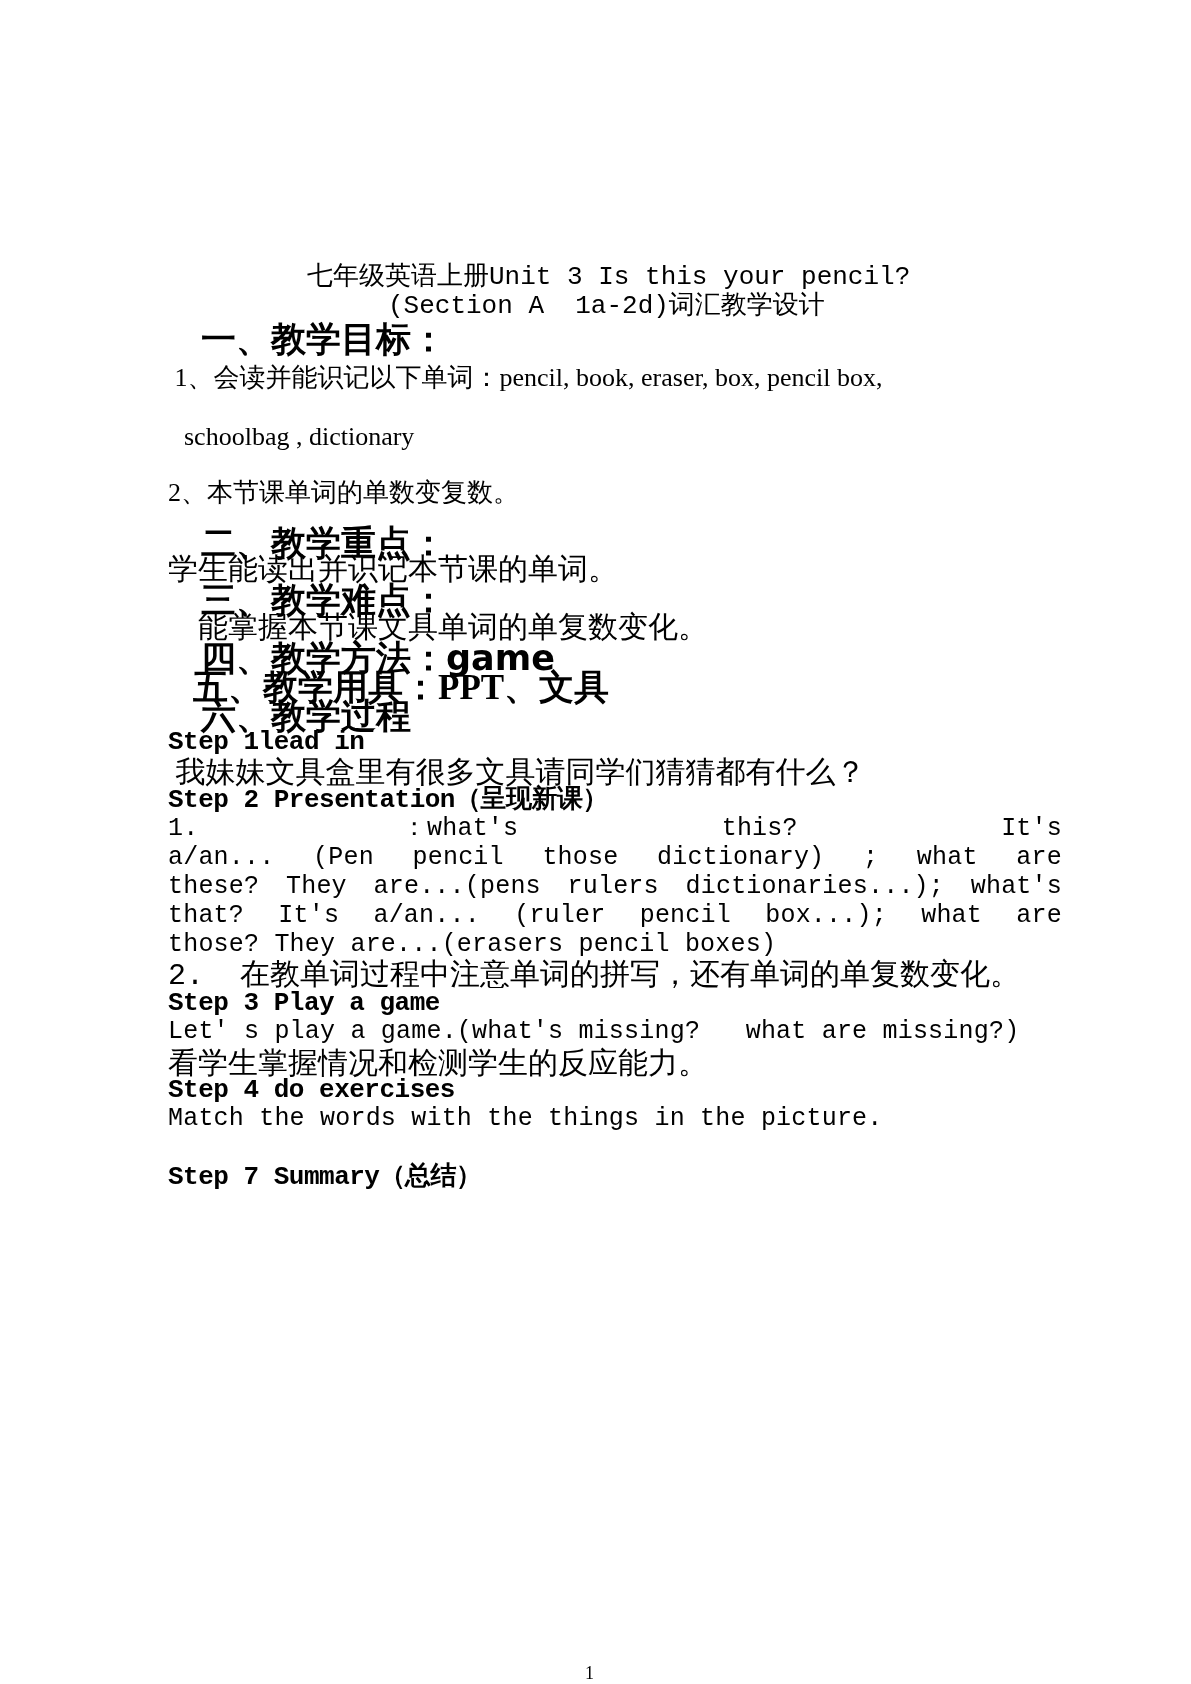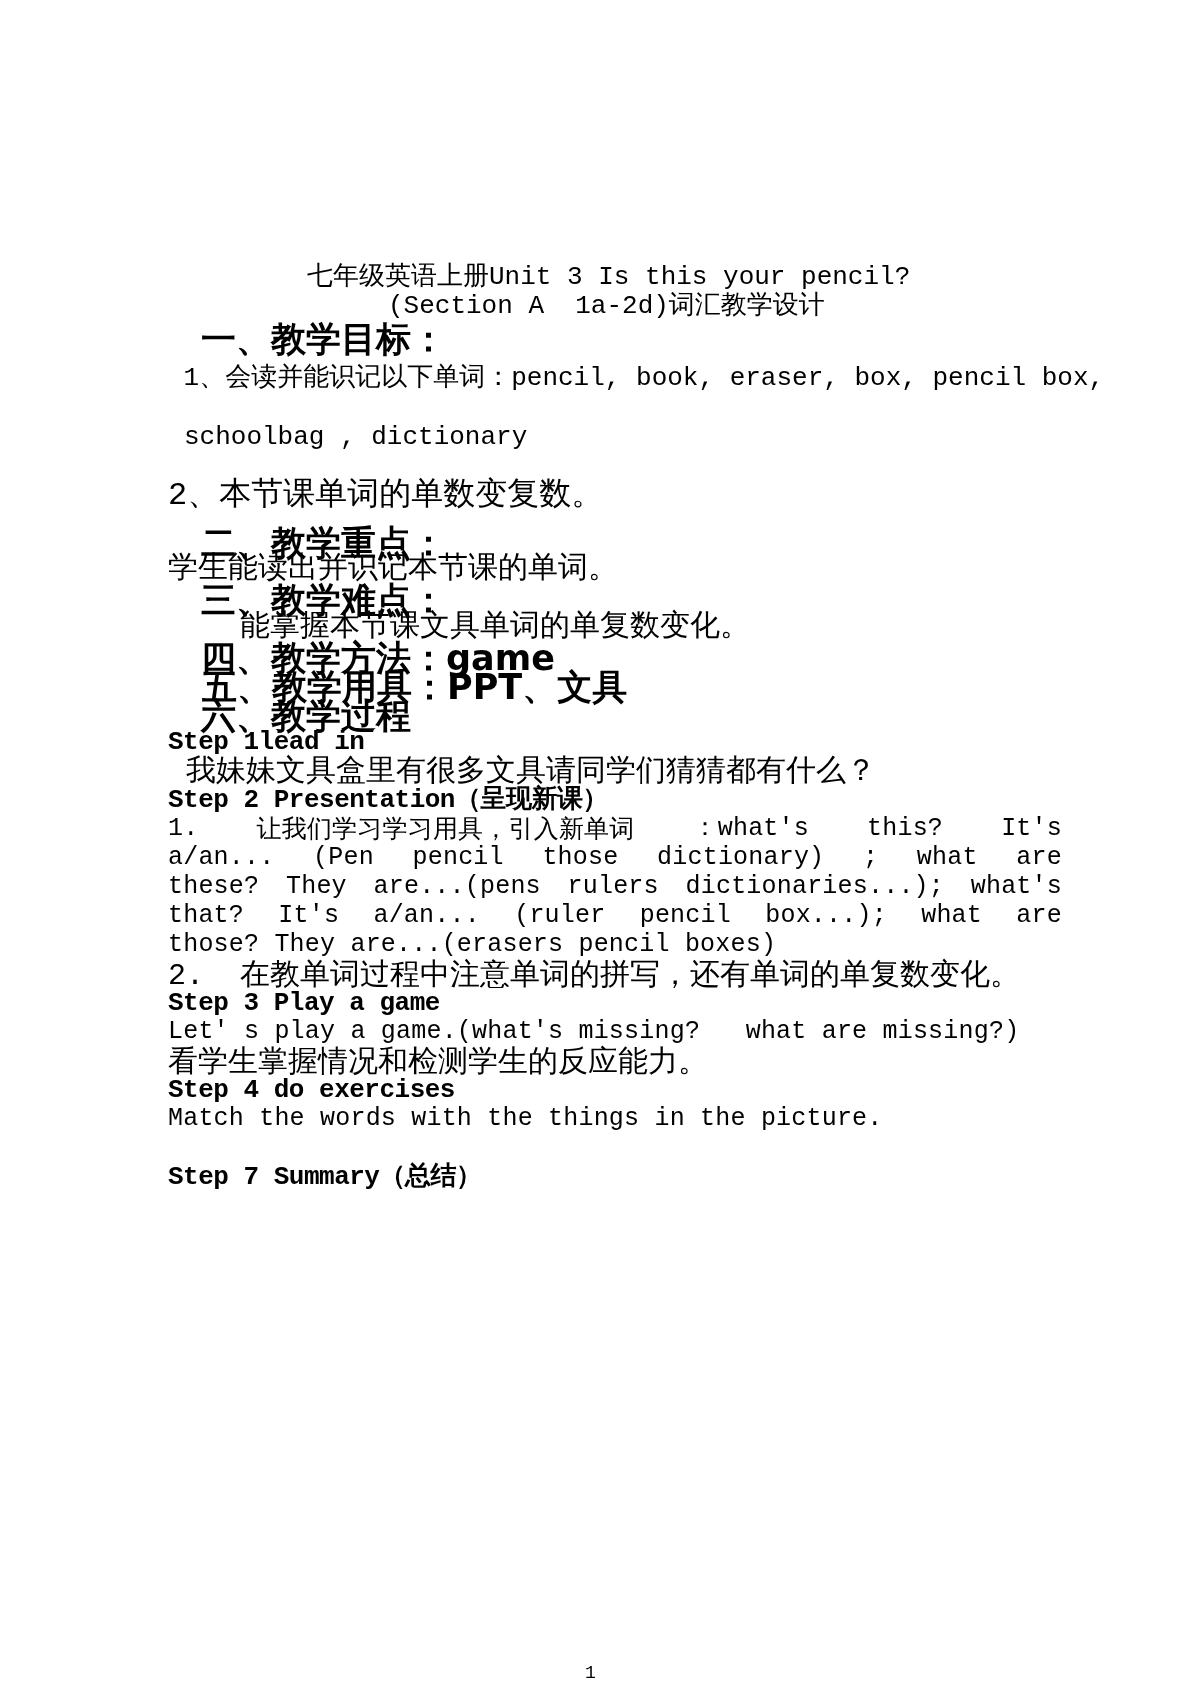--- a/index.html
+++ b/index.html
@@ -7,7 +7,7 @@
     .page { position: absolute; left: 0; top: 0; width: 1191px; height: 1684px; background: #fff; }
     .line { position: absolute; white-space: pre; line-height: 1; }
     .mono { font-family: "Liberation Mono", "DejaVu Sans Mono", monospace; }
-    .serif { font-family: Liberation Mono, monospace; }
+    .serif { font-family: Liberation Serif, serif; }
     .sans { font-family: "DejaVu Sans", "Liberation Sans", sans-serif; }
     .title { font-size: 26px; }
     .h { font-size: 35px; font-weight: bold; margin-left: 33px; }

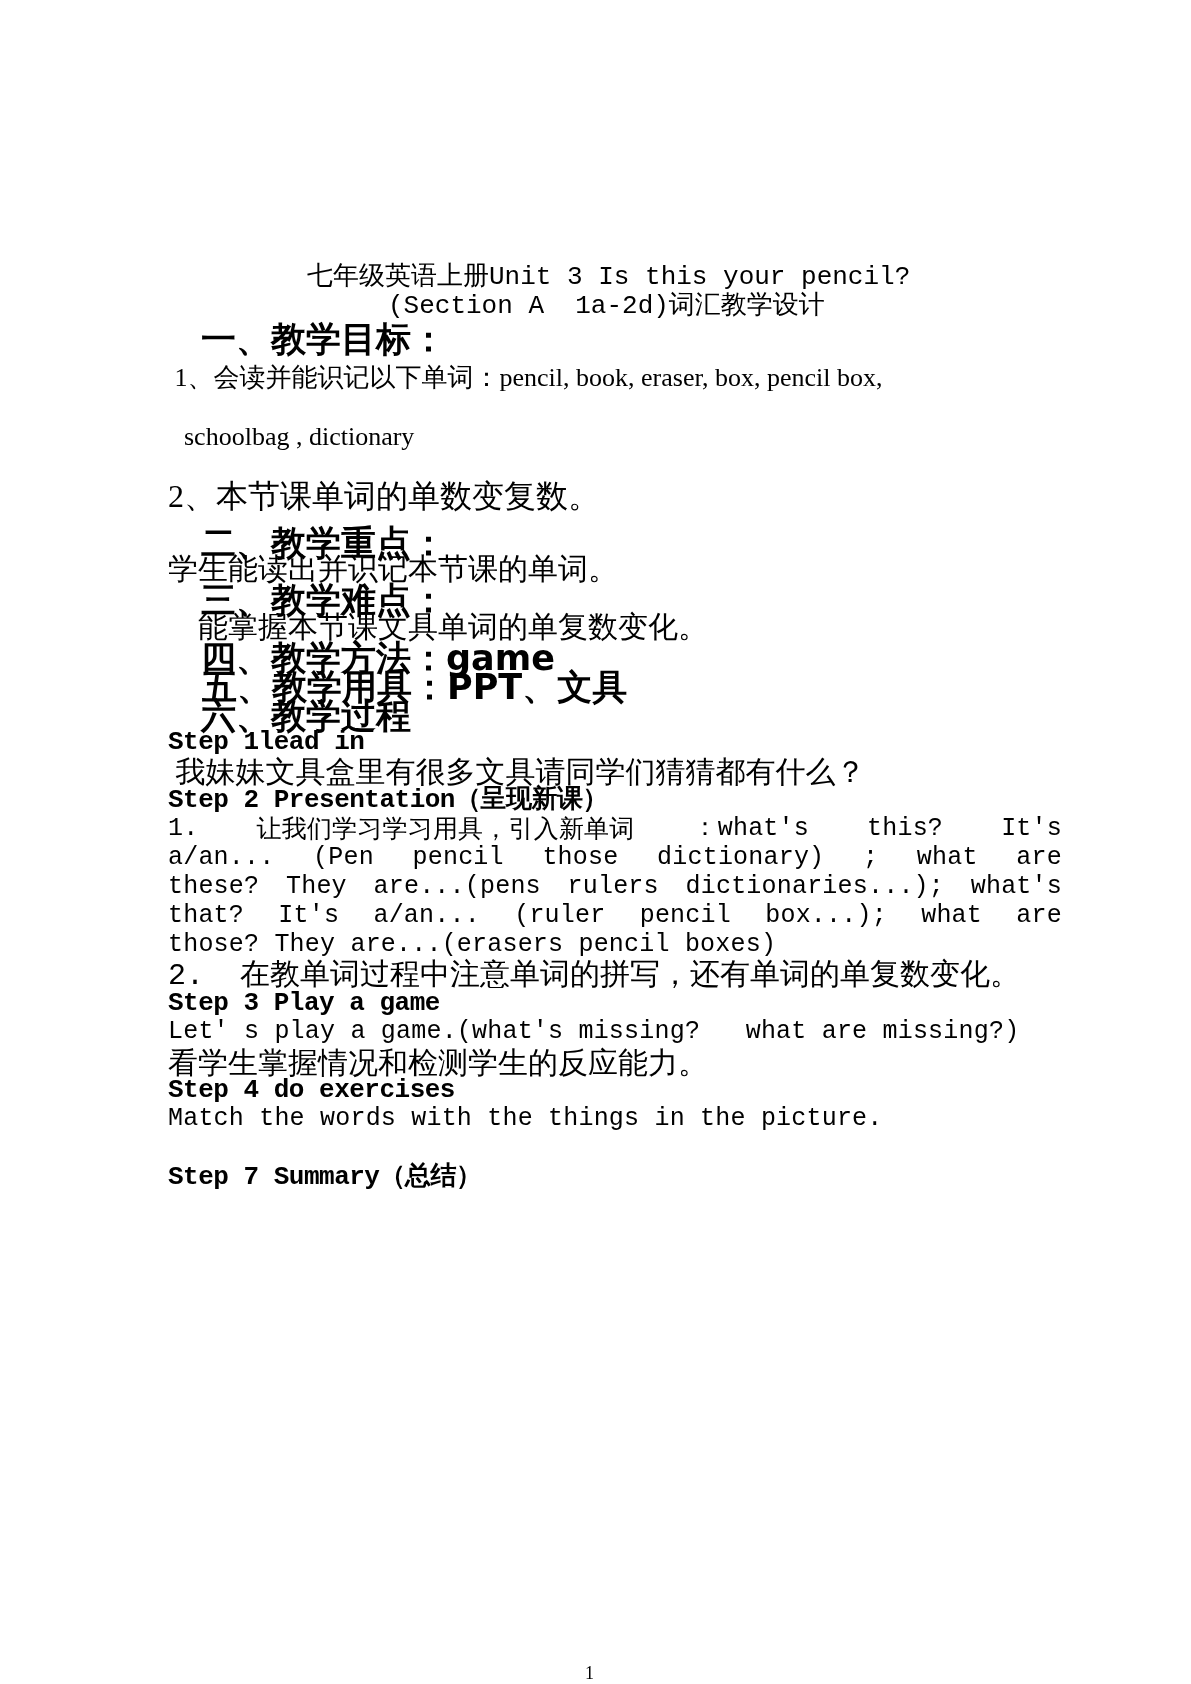--- a/index.html
+++ b/index.html
@@ -28,7 +28,7 @@
   <div class="line sans h" style="left:168px; top:322px;">一、教学目标：</div>
   <div class="line serif" style="left:168px; top:365px; font-size:26px;"> 1、会读并能识记以下单词：pencil, book, eraser, box, pencil box,</div>
   <div class="line serif" style="left:168px; top:424px; font-size:26px;margin-left:16px;">schoolbag , dictionary</div>
-  <div class="line serif" style="left:168px; top:480px; font-size:32px;">2、本节课单词的单数变复数。</div>
+  <div class="line serif" style="left:168px; top:480px; font-size:26px;">2、本节课单词的单数变复数。</div>
 
   <div class="line sans h" style="left:168px; top:526px;">二、教学重点：</div>
   <div class="line serif body-cn" style="left:168px; top:554px;">学生能读出并识记本节课的单词。</div>

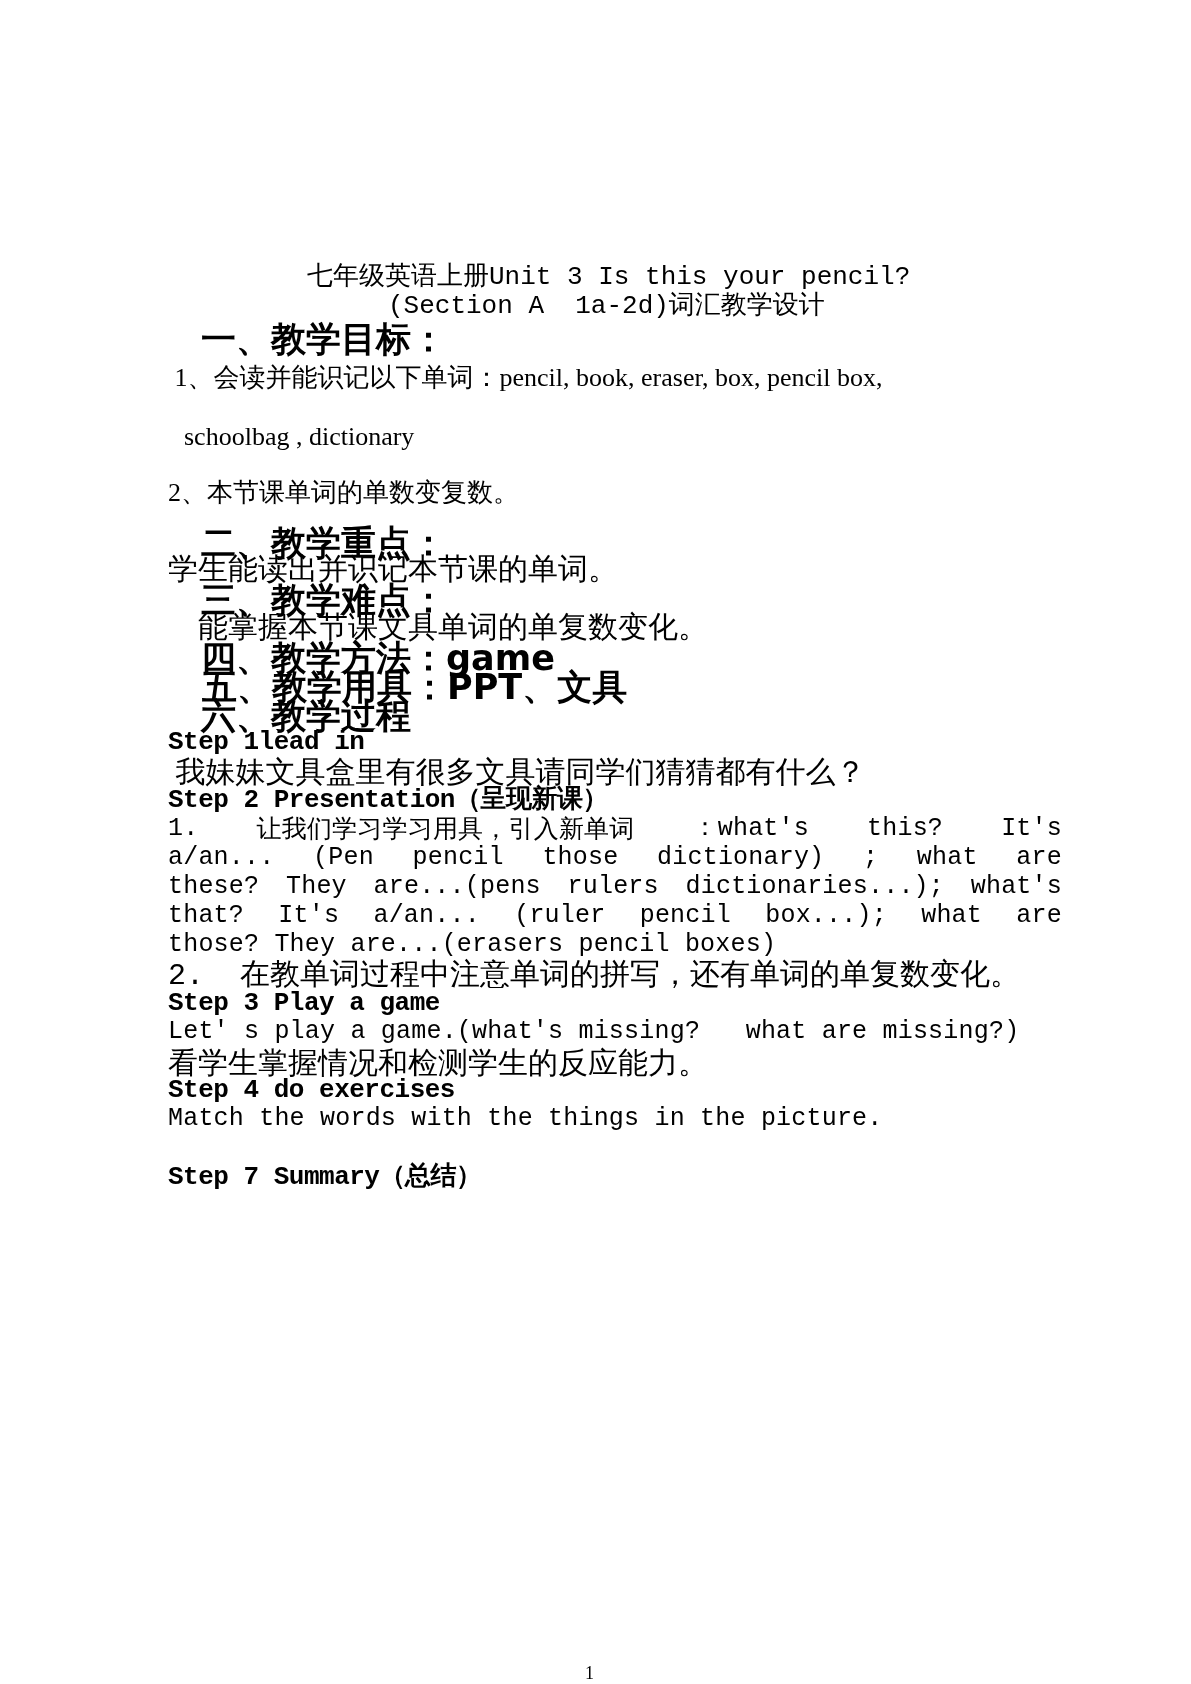--- a/index.html
+++ b/index.html
@@ -37,7 +37,7 @@
   <div class="line serif body-cn" style="left:168px; top:612px;">    能掌握本节课文具单词的单复数变化。</div>
 
   <div class="line sans h" style="left:168px; top:641px;">四、教学方法：game</div>
-  <div class="line sans h" style="left:169px; top:670px;">五、教学用具：PPT、文具</div>
+  <div class="line sans h" style="left:160px; top:670px;font-family:Liberation Serif, serif;">五、教学用具：PPT、文具</div>
   <div class="line sans h" style="left:168px; top:699px;">六、教学过程</div>
 
   <div class="line step" style="left:168px; top:729px;">Step 1lead in</div>

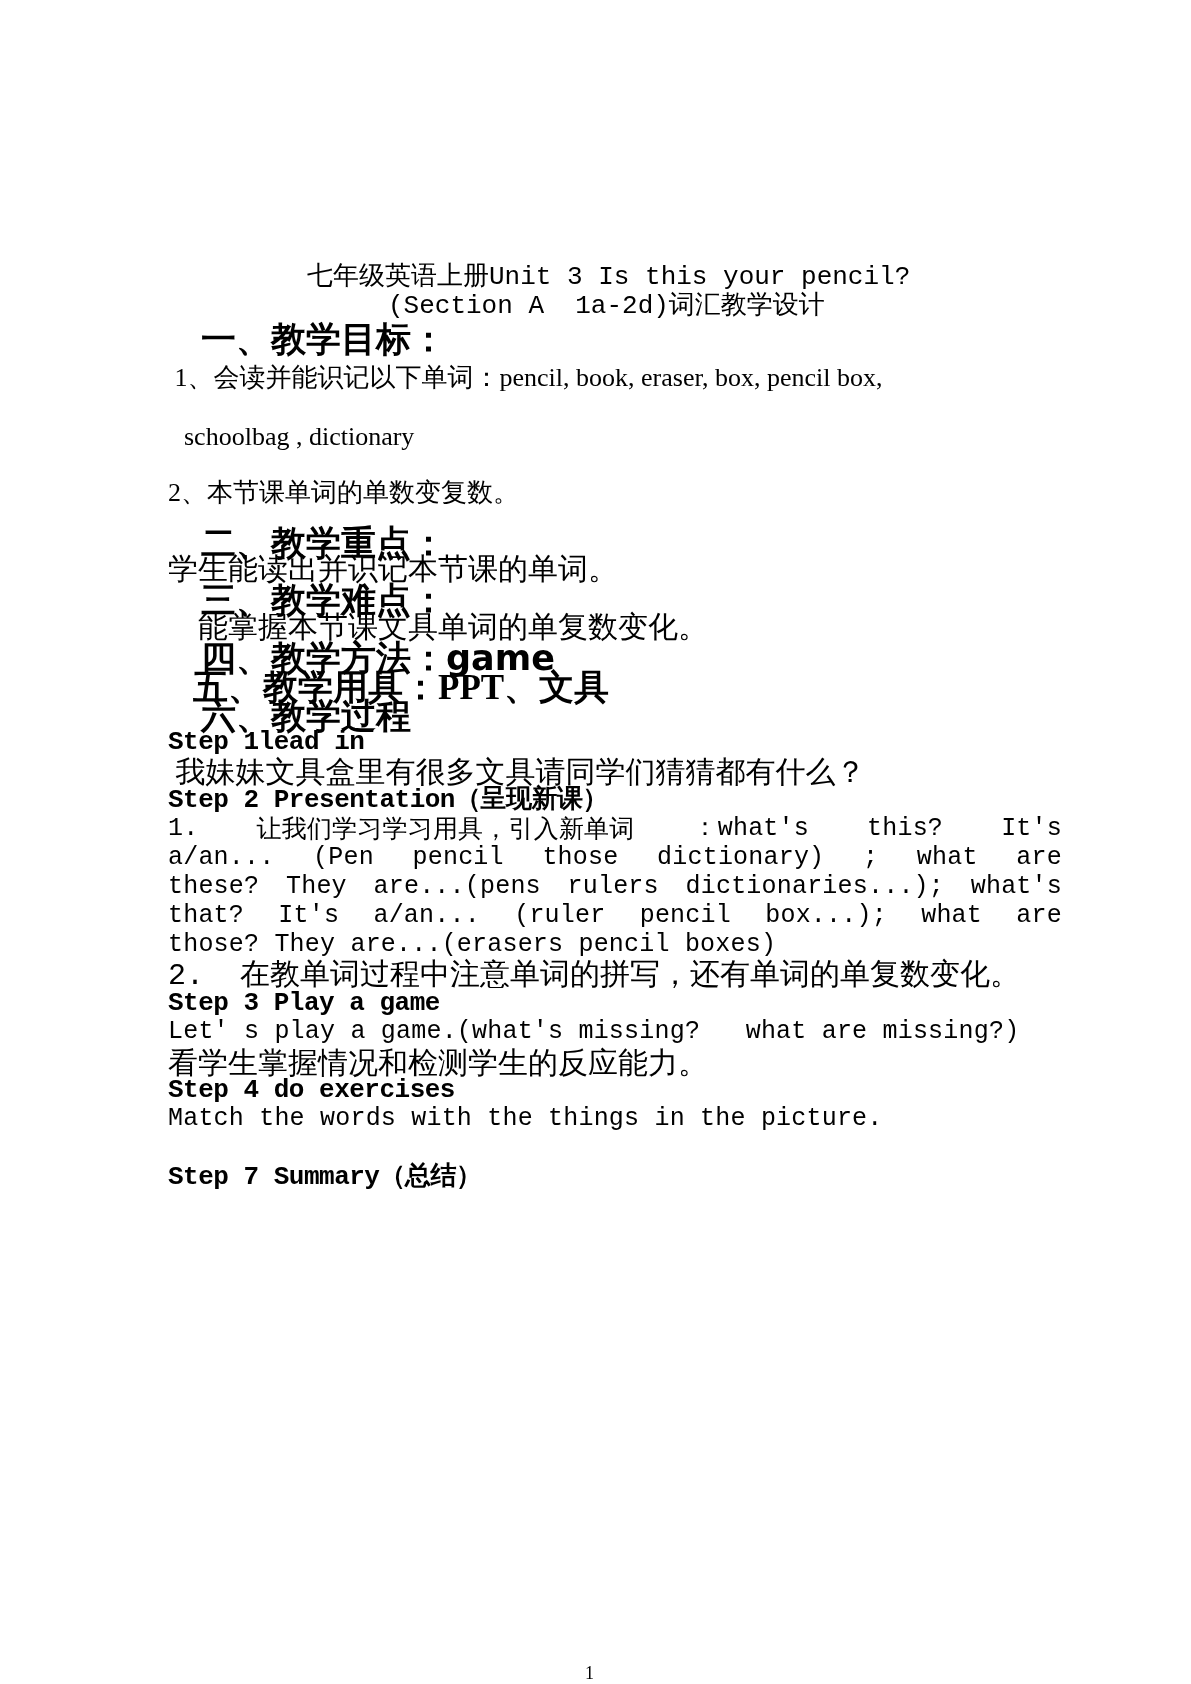--- a/index.html
+++ b/index.html
@@ -47,7 +47,6 @@
 
   <div class="line mono body-mono justify" style="left:168px; top:816px;">
     <span>1.</span>
-    <span style="font-family:'DejaVu Serif', serif;">让我们学习学习用具，引入新单词</span>
     <span>：what's</span>
     <span>this?</span>
     <span>It's</span>

